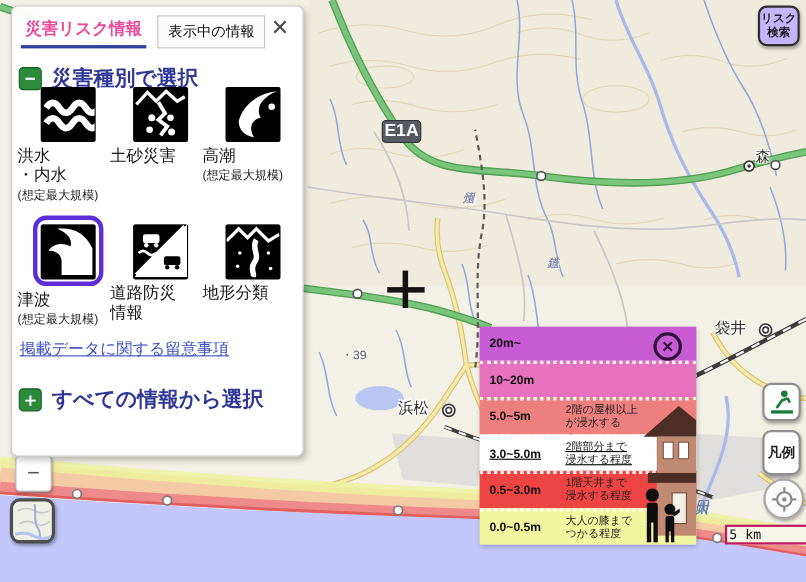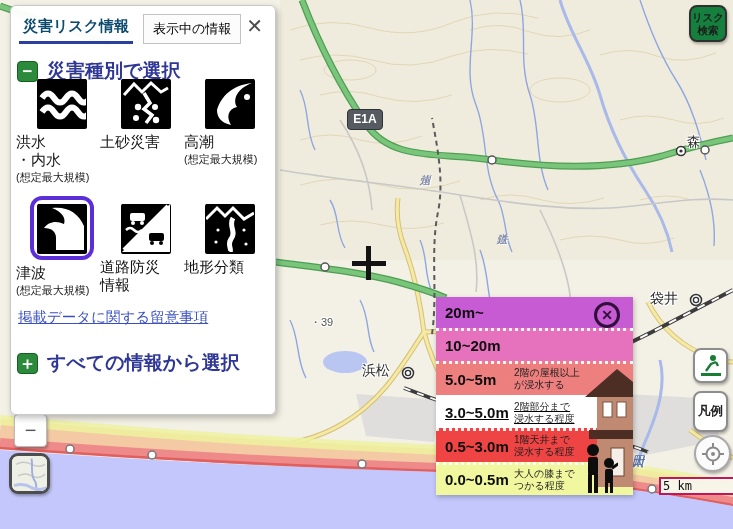--- a/index.html
+++ b/index.html
@@ -27,7 +27,7 @@
     background:rgba(255,255,255,.97);border:1px solid #c9c9c9;border-radius:6px;
     box-shadow:2px 3px 6px rgba(0,0,0,.25);}
   #tabbar{display:flex;align-items:flex-start;padding:8px 8px 0 8px;}
-  .tab-active{color:#0c4a6e;font-weight:bold;font-size:15px;padding:3px 4px 5px 4px;
+  .tab-active{color:#ec4899;font-weight:bold;font-size:15px;padding:3px 4px 5px 4px;
     border-bottom:3px solid #2b3f9e;cursor:pointer;}
   .tab-inactive{color:#000000;font-size:13px;border:1px solid #c3c3c3;background:#fcfcfc;
     padding:5px 9px;margin-left:10px;cursor:pointer;}

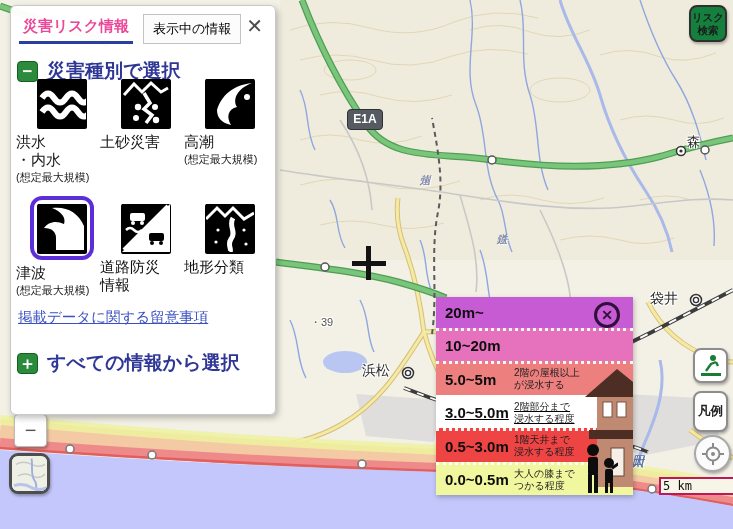--- a/index.html
+++ b/index.html
@@ -64,7 +64,7 @@
   
   .ctl{position:absolute;z-index:8;background:#fff;border:2px solid #8d8d8d;border-radius:8px;
     box-shadow:1px 2px 3px rgba(0,0,0,.3);cursor:pointer;display:flex;align-items:center;justify-content:center;}
-  #risk-search{left:689px;top:5px;width:38px;height:37px;background:#15803d;border:2px solid #2f2f2f;
+  #risk-search{left:689px;top:5px;width:38px;height:37px;background:#c4b5fd;border:2px solid #2f2f2f;
     font-size:10.5px;font-weight:bold;color:#1c1c1c;line-height:1.15;text-align:center;}
   #btn-evac{left:693px;top:348px;width:35px;height:35px;}
   #btn-hanrei{left:693px;top:391px;width:35px;height:41px;font-size:12.5px;font-weight:bold;color:#222;}

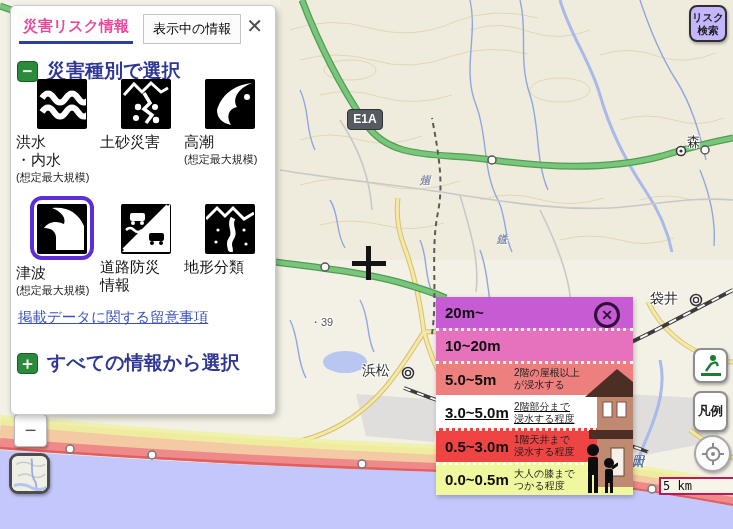--- a/index.html
+++ b/index.html
@@ -18,7 +18,7 @@
   #river-label{color:#5b74a8;font-size:12.5px;}
   #e1a-badge{position:absolute;left:347px;top:109px;width:36px;height:21px;z-index:2;
     background:#565b62;border:1px solid #2e3136;border-radius:4px;color:#fff;
-    font-size:12px;font-weight:bold;text-align:center;line-height:19px;}
+    font-size:16px;font-weight:bold;text-align:center;line-height:19px;}
   #crosshair-h{position:absolute;left:352px;top:261px;width:34px;height:5px;background:#131313;z-index:3;}
   #crosshair-v{position:absolute;left:366px;top:246px;width:5px;height:34px;background:#131313;z-index:3;}
 

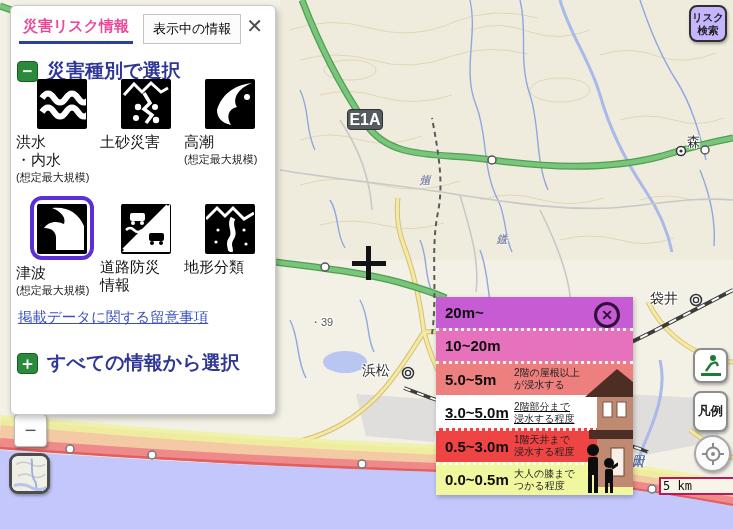--- a/index.html
+++ b/index.html
@@ -53,7 +53,7 @@
     display:flex;flex-direction:column;box-shadow:1px 2px 5px rgba(0,0,0,.25);}
   .lrow{flex:1;display:flex;align-items:center;position:relative;}
   .lrow + .lrow{border-top:3px dotted rgba(255,255,255,.95);}
-  .lrange{font-weight:bold;font-size:15px;padding-left:9px;min-width:78px;color:#0d0d0d;}
+  .lrange{font-weight:bold;font-size:11px;padding-left:9px;min-width:78px;color:#0d0d0d;}
   .ldesc{font-size:10px;line-height:1.2;color:#1d1d1d;}
   #legend-close{position:absolute;right:13px;top:5px;width:26px;height:26px;border-radius:50%;
     border:3px solid #30103a;color:#30103a;background:transparent;font-size:14px;font-weight:bold;

